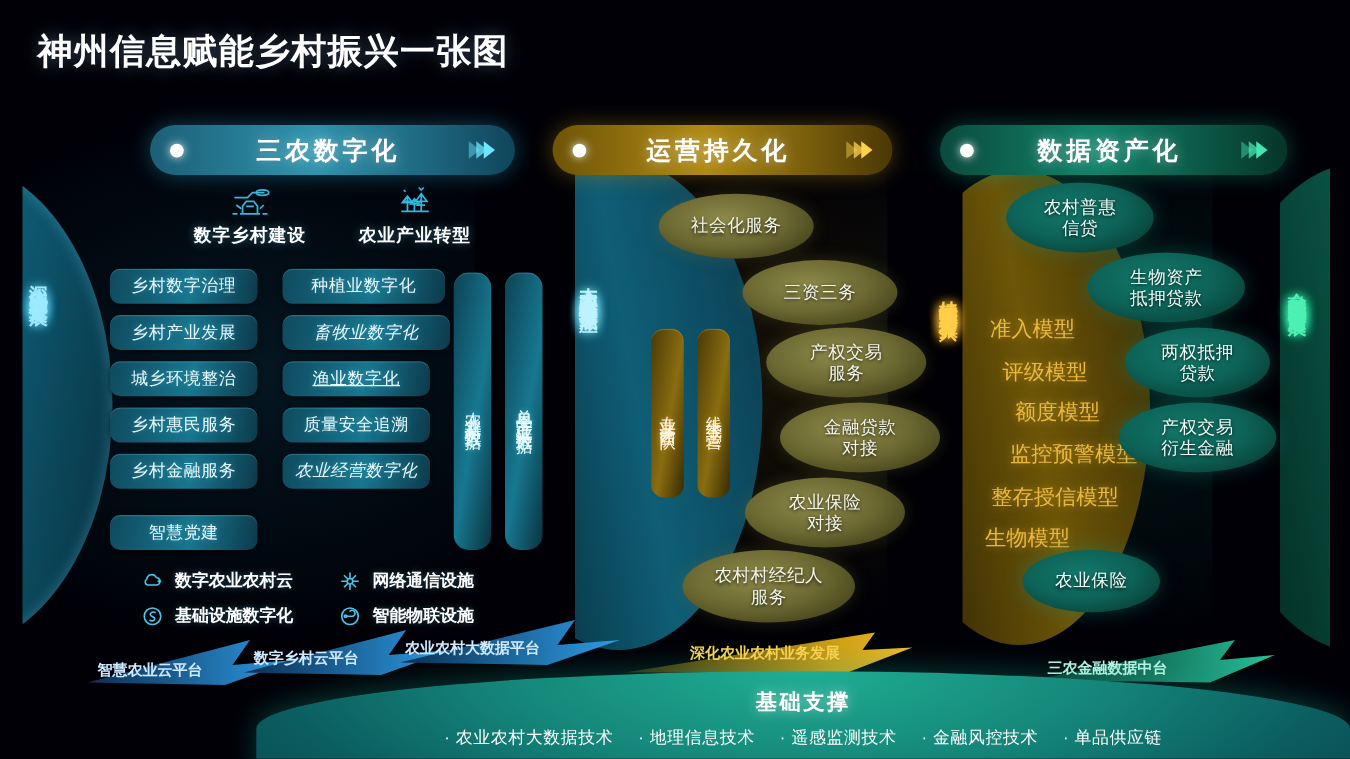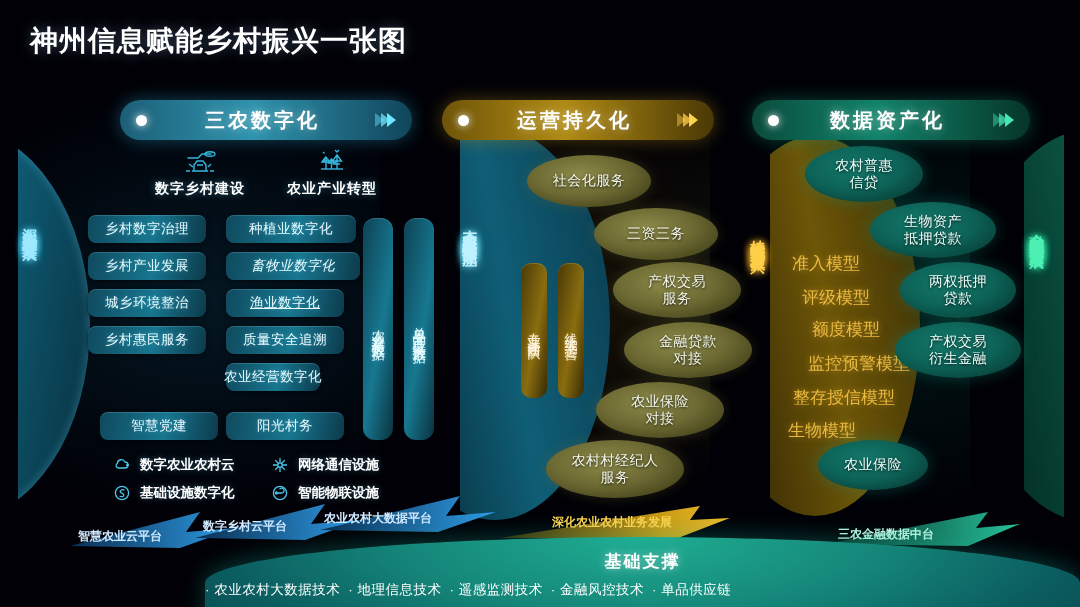--- a/index.html
+++ b/index.html
@@ -276,6 +276,7 @@
   <div class="chip" style="left:88px; top:252px; width:118px;">乡村产业发展</div>
   <div class="chip" style="left:88px; top:289px; width:118px;">城乡环境整治</div>
   <div class="chip" style="left:88px; top:326px; width:118px;">乡村惠民服务</div>
+  <div class="chip" style="left:88px; top:363px; width:118px;">乡村金融服务</div>
   <div class="chip" style="left:88px; top:412px; width:118px;margin-left:12px;">智慧党建</div>
 
   <div class="chip" style="left:226px; top:215px; width:130px;">种植业数字化</div>

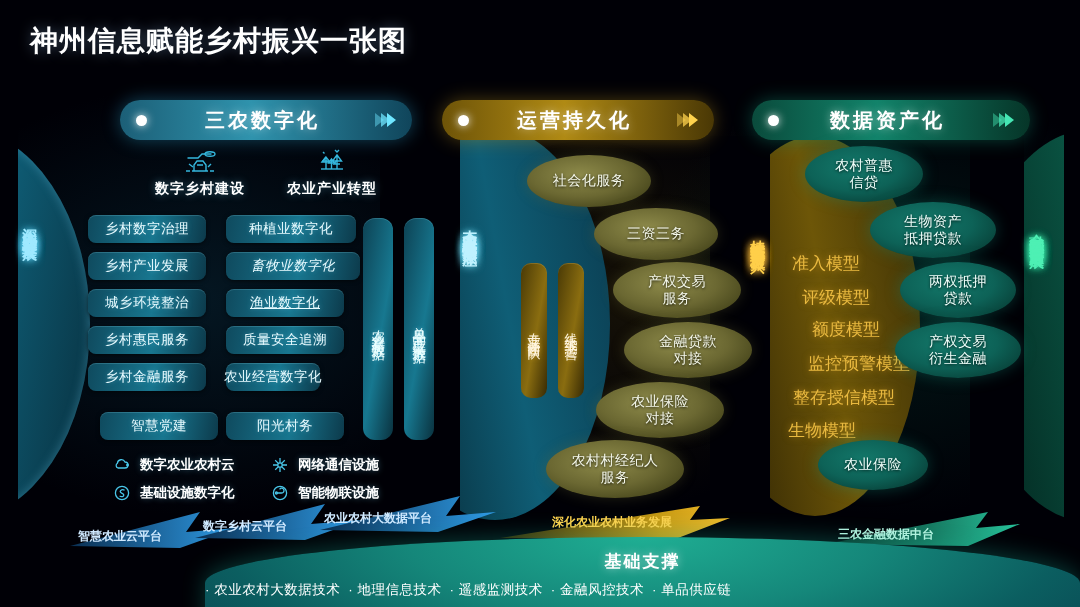--- a/index.html
+++ b/index.html
@@ -283,7 +283,7 @@
   <div class="chip" style="left:226px; top:252px; width:134px;font-style:italic;">畜牧业数字化</div>
   <div class="chip" style="left:226px; top:289px; width:118px;text-decoration:underline;">渔业数字化</div>
   <div class="chip" style="left:226px; top:326px; width:118px;">质量安全追溯</div>
-  <div class="chip" style="left:226px; top:363px; width:94px;">农业经营数字化</div>
+  <div class="chip" style="left:226px; top:363px; width:118px;font-style:italic;">农业经营数字化</div>
   <div class="chip" style="left:226px; top:412px; width:118px;">阳光村务</div>
 
   <div class="vbar" style="left:363px;top:218px;width:30px;height:222px;">

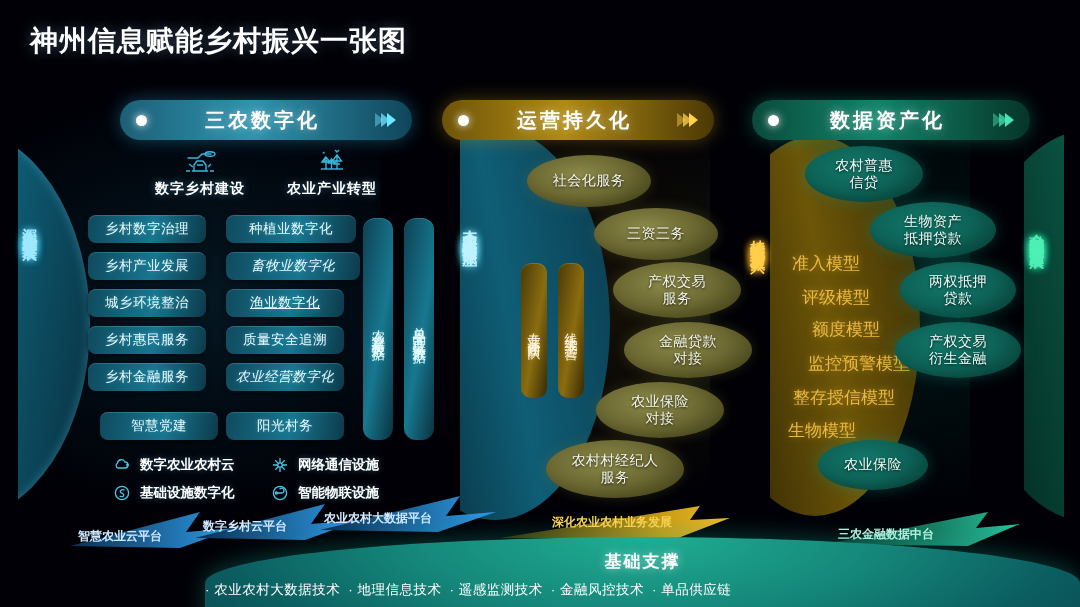--- a/index.html
+++ b/index.html
@@ -277,7 +277,7 @@
   <div class="chip" style="left:88px; top:289px; width:118px;">城乡环境整治</div>
   <div class="chip" style="left:88px; top:326px; width:118px;">乡村惠民服务</div>
   <div class="chip" style="left:88px; top:363px; width:118px;">乡村金融服务</div>
-  <div class="chip" style="left:88px; top:412px; width:118px;margin-left:12px;">智慧党建</div>
+  <div class="chip" style="left:88px; top:412px; width:118px;">智慧党建</div>
 
   <div class="chip" style="left:226px; top:215px; width:130px;">种植业数字化</div>
   <div class="chip" style="left:226px; top:252px; width:134px;font-style:italic;">畜牧业数字化</div>

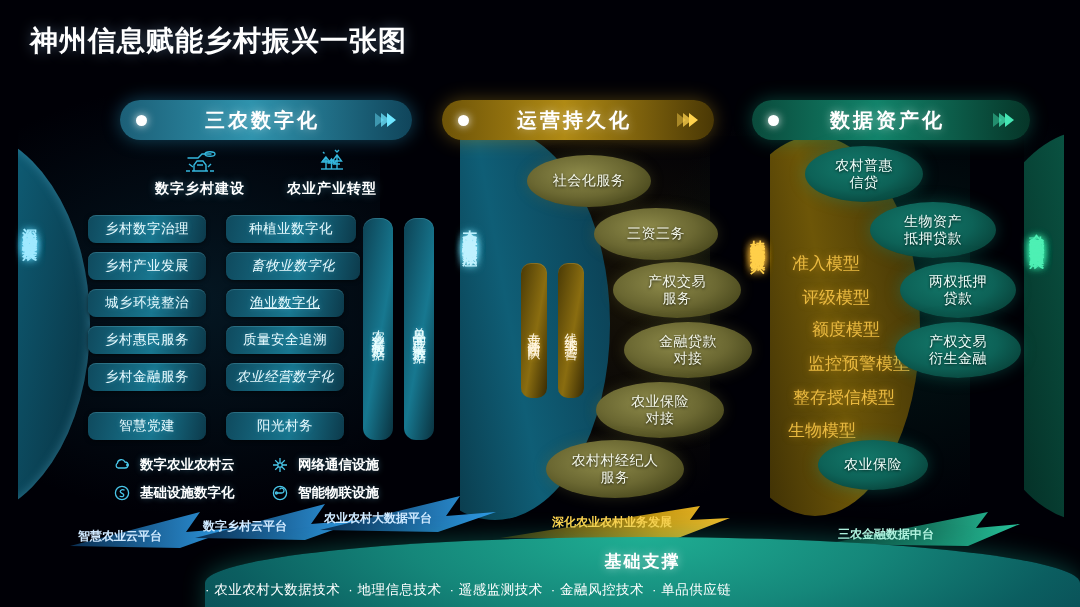--- a/index.html
+++ b/index.html
@@ -284,7 +284,6 @@
   <div class="chip" style="left:226px; top:289px; width:118px;text-decoration:underline;">渔业数字化</div>
   <div class="chip" style="left:226px; top:326px; width:118px;">质量安全追溯</div>
   <div class="chip" style="left:226px; top:363px; width:118px;font-style:italic;">农业经营数字化</div>
-  <div class="chip" style="left:226px; top:412px; width:118px;">阳光村务</div>
 
   <div class="vbar" style="left:363px;top:218px;width:30px;height:222px;">
     <span>农业农村大数据</span>

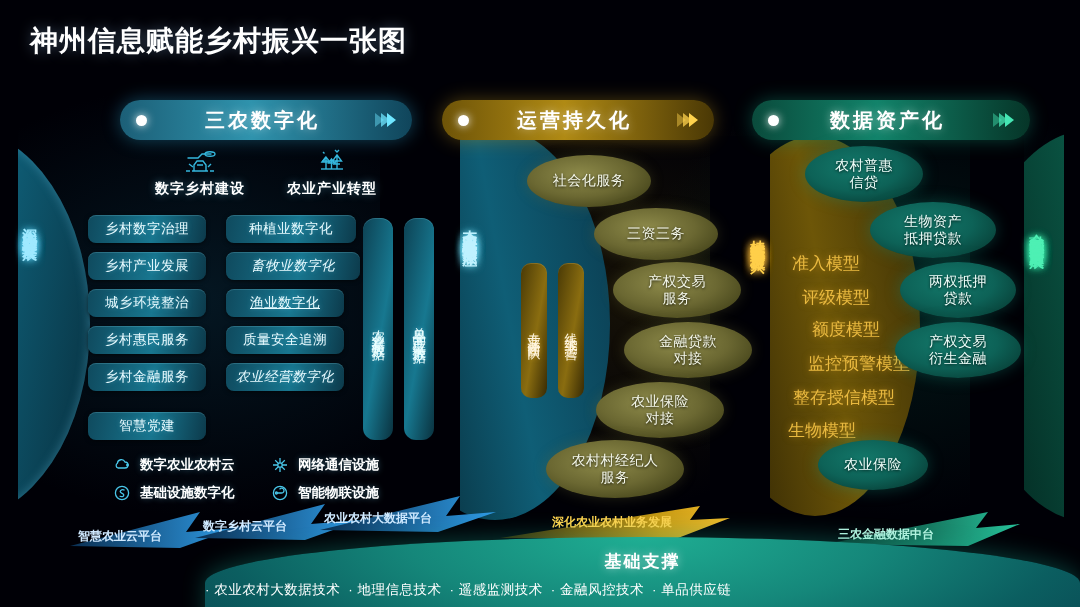--- a/index.html
+++ b/index.html
@@ -203,7 +203,7 @@
   }
   .base .brow {
     position:absolute; left:0; right:0; top:44px;
-    display:flex; gap:8px;
+    display:flex; justify-content:center; gap:20px;
     font-size:13.5px; color:#ffffff; letter-spacing:0.5px;
   }
   .base .brow span::before { content:"· "; }

